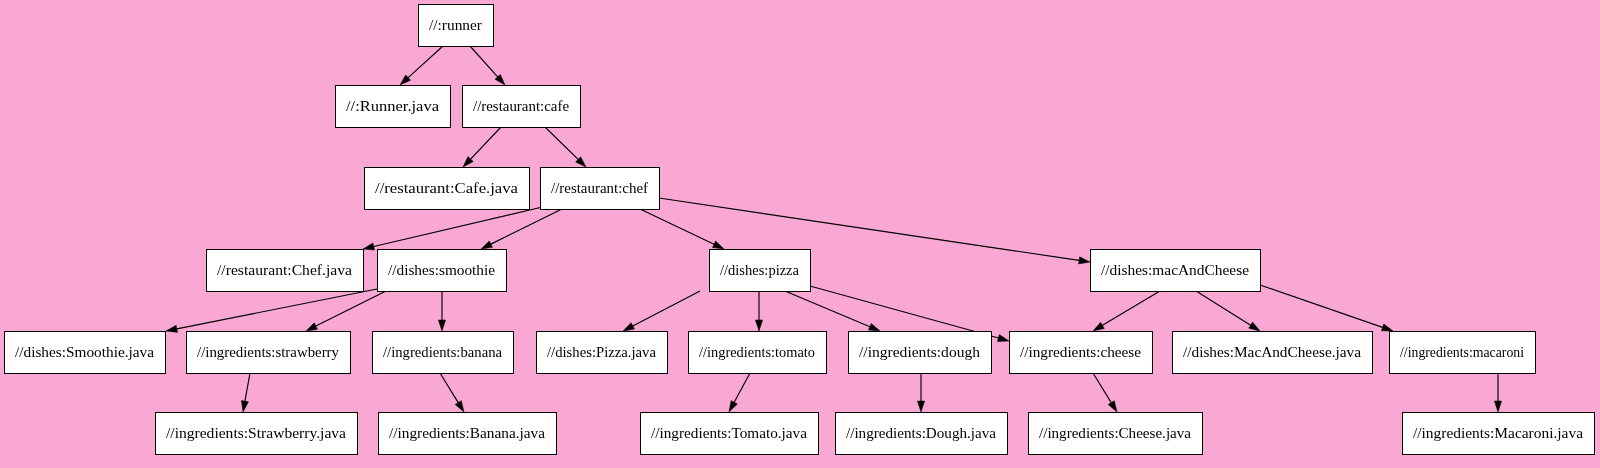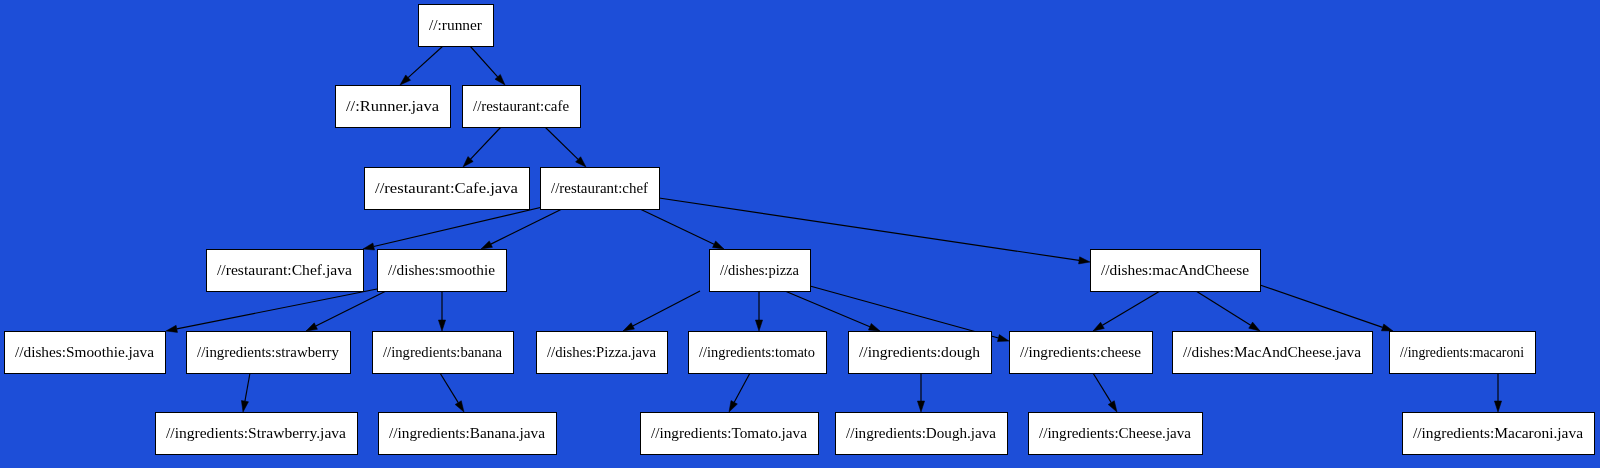--- a/index.html
+++ b/index.html
@@ -15,7 +15,7 @@
     width: 1600px;
     height: 468px;
     overflow: hidden;
-    background: #1d4ed8;
+    background: #f9a8d4;
   }
   svg#graph-canvas {
     display: block;

